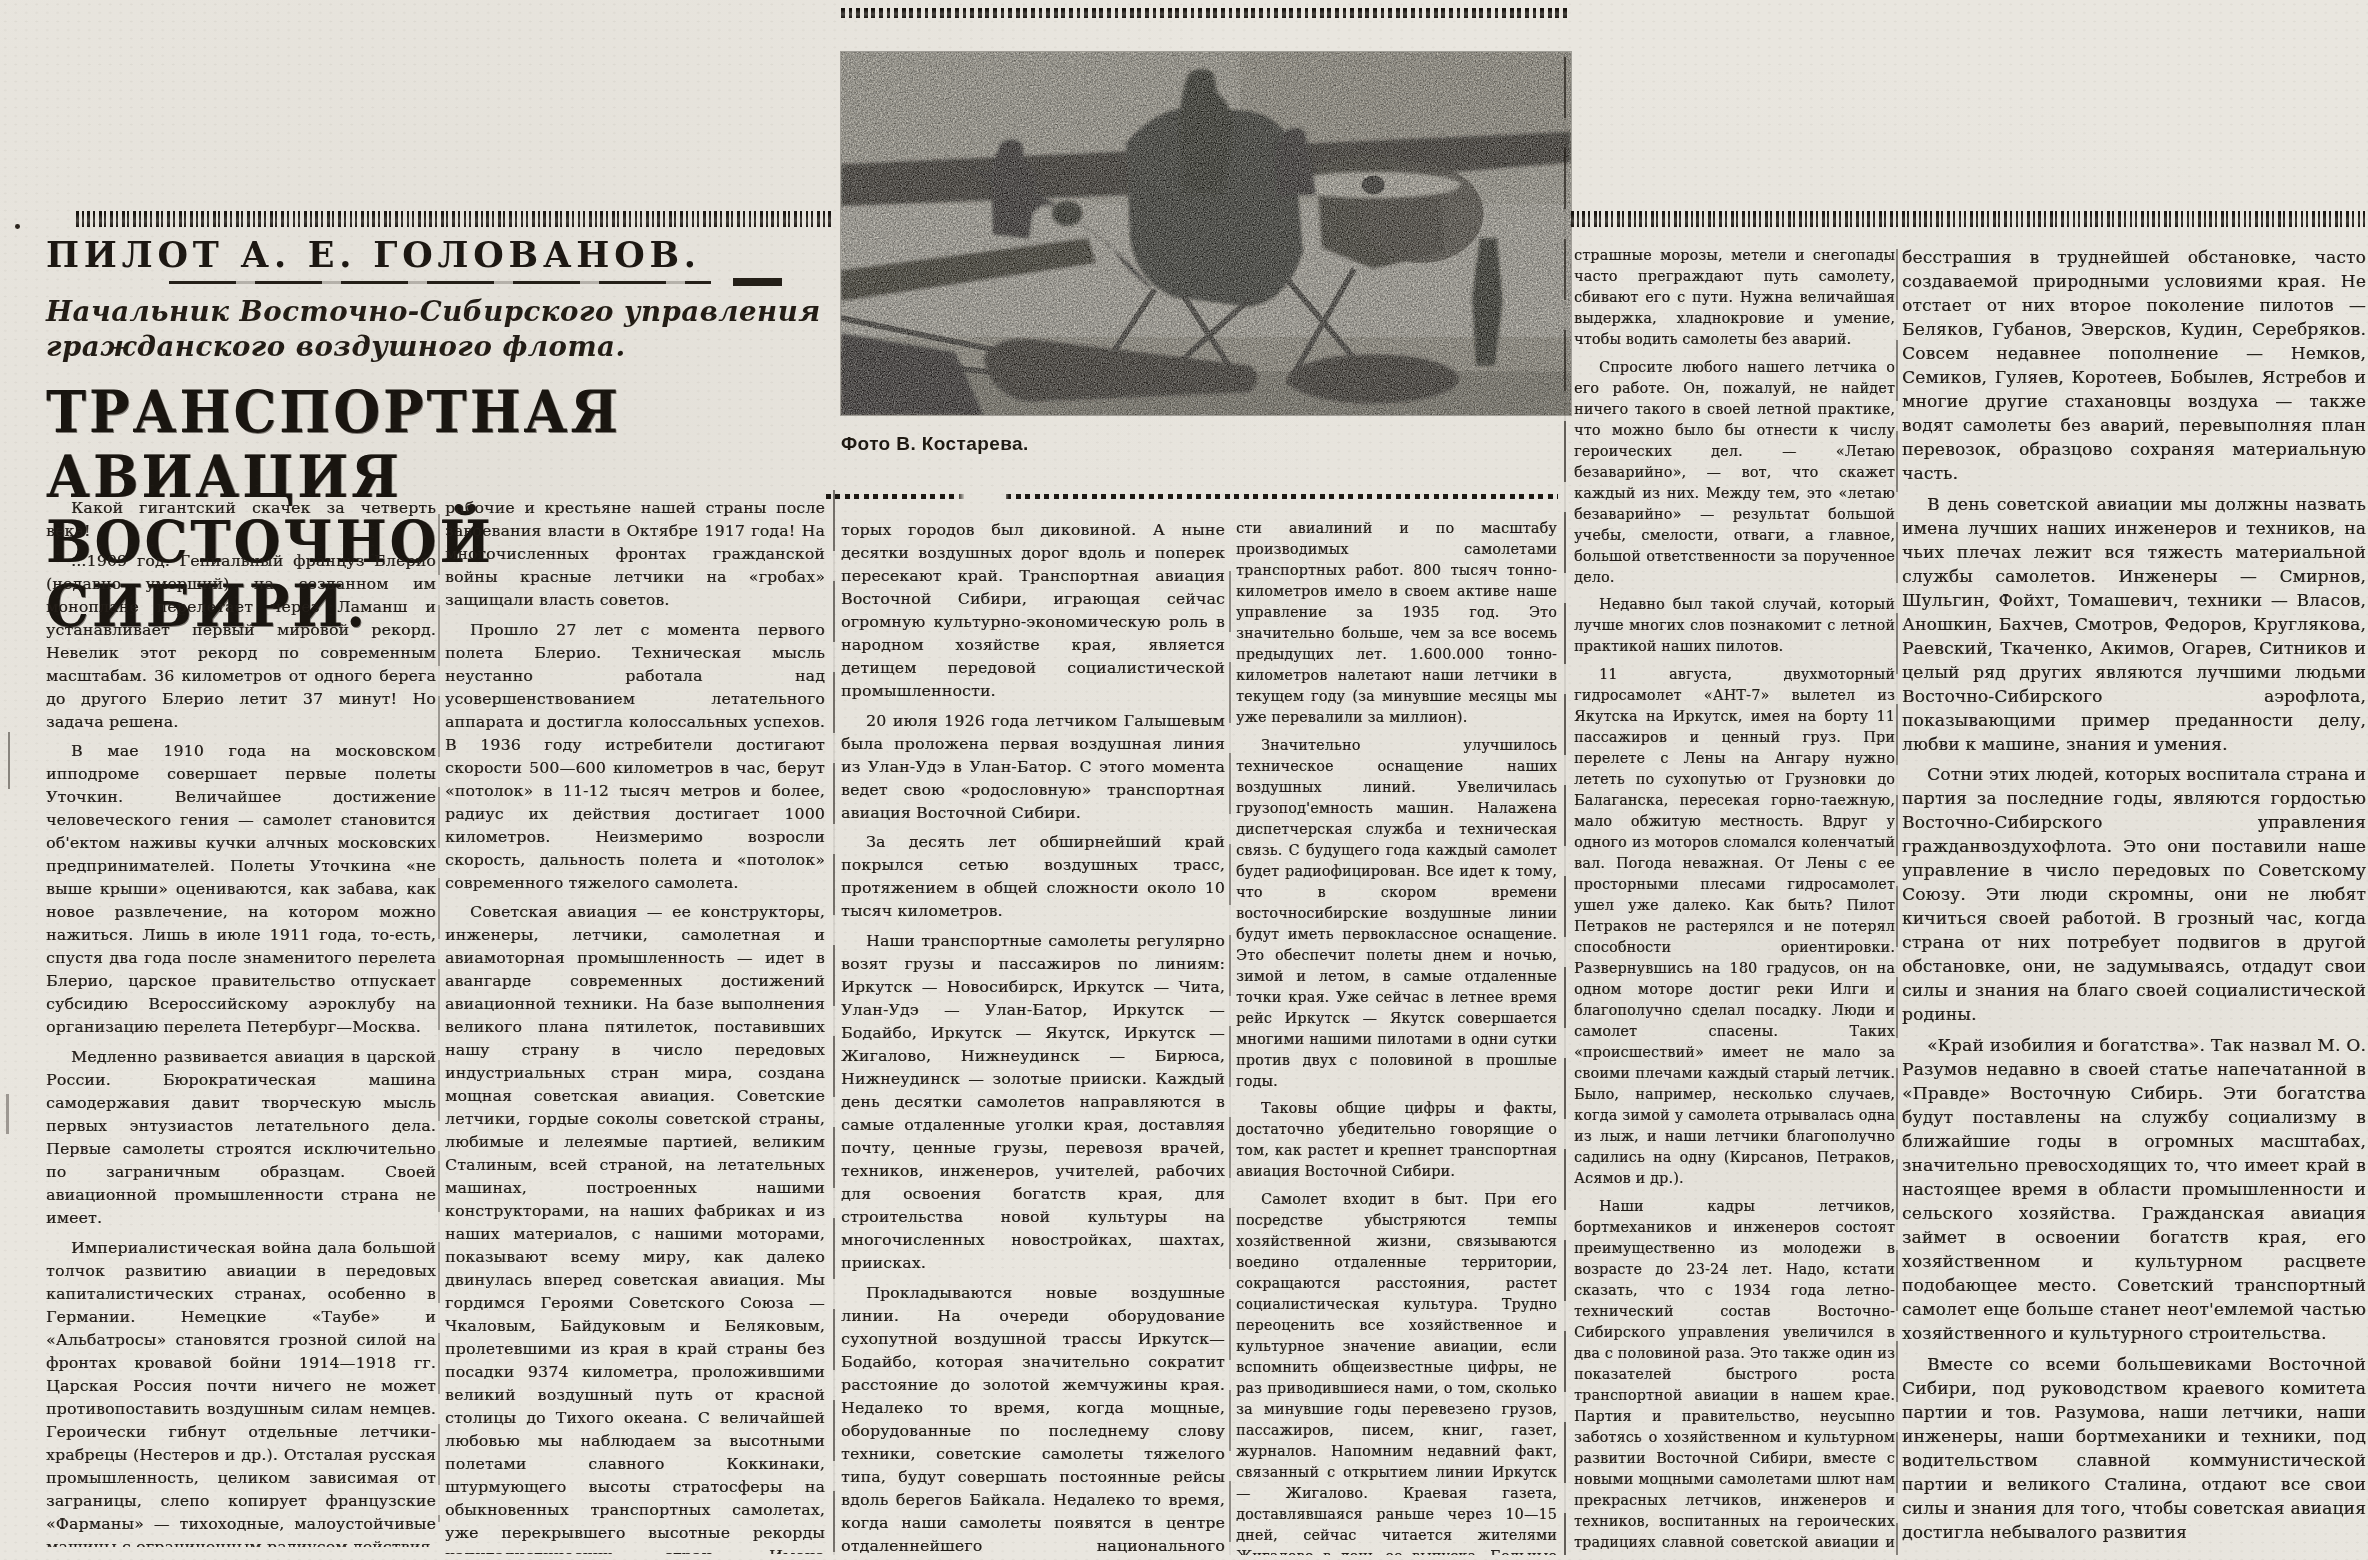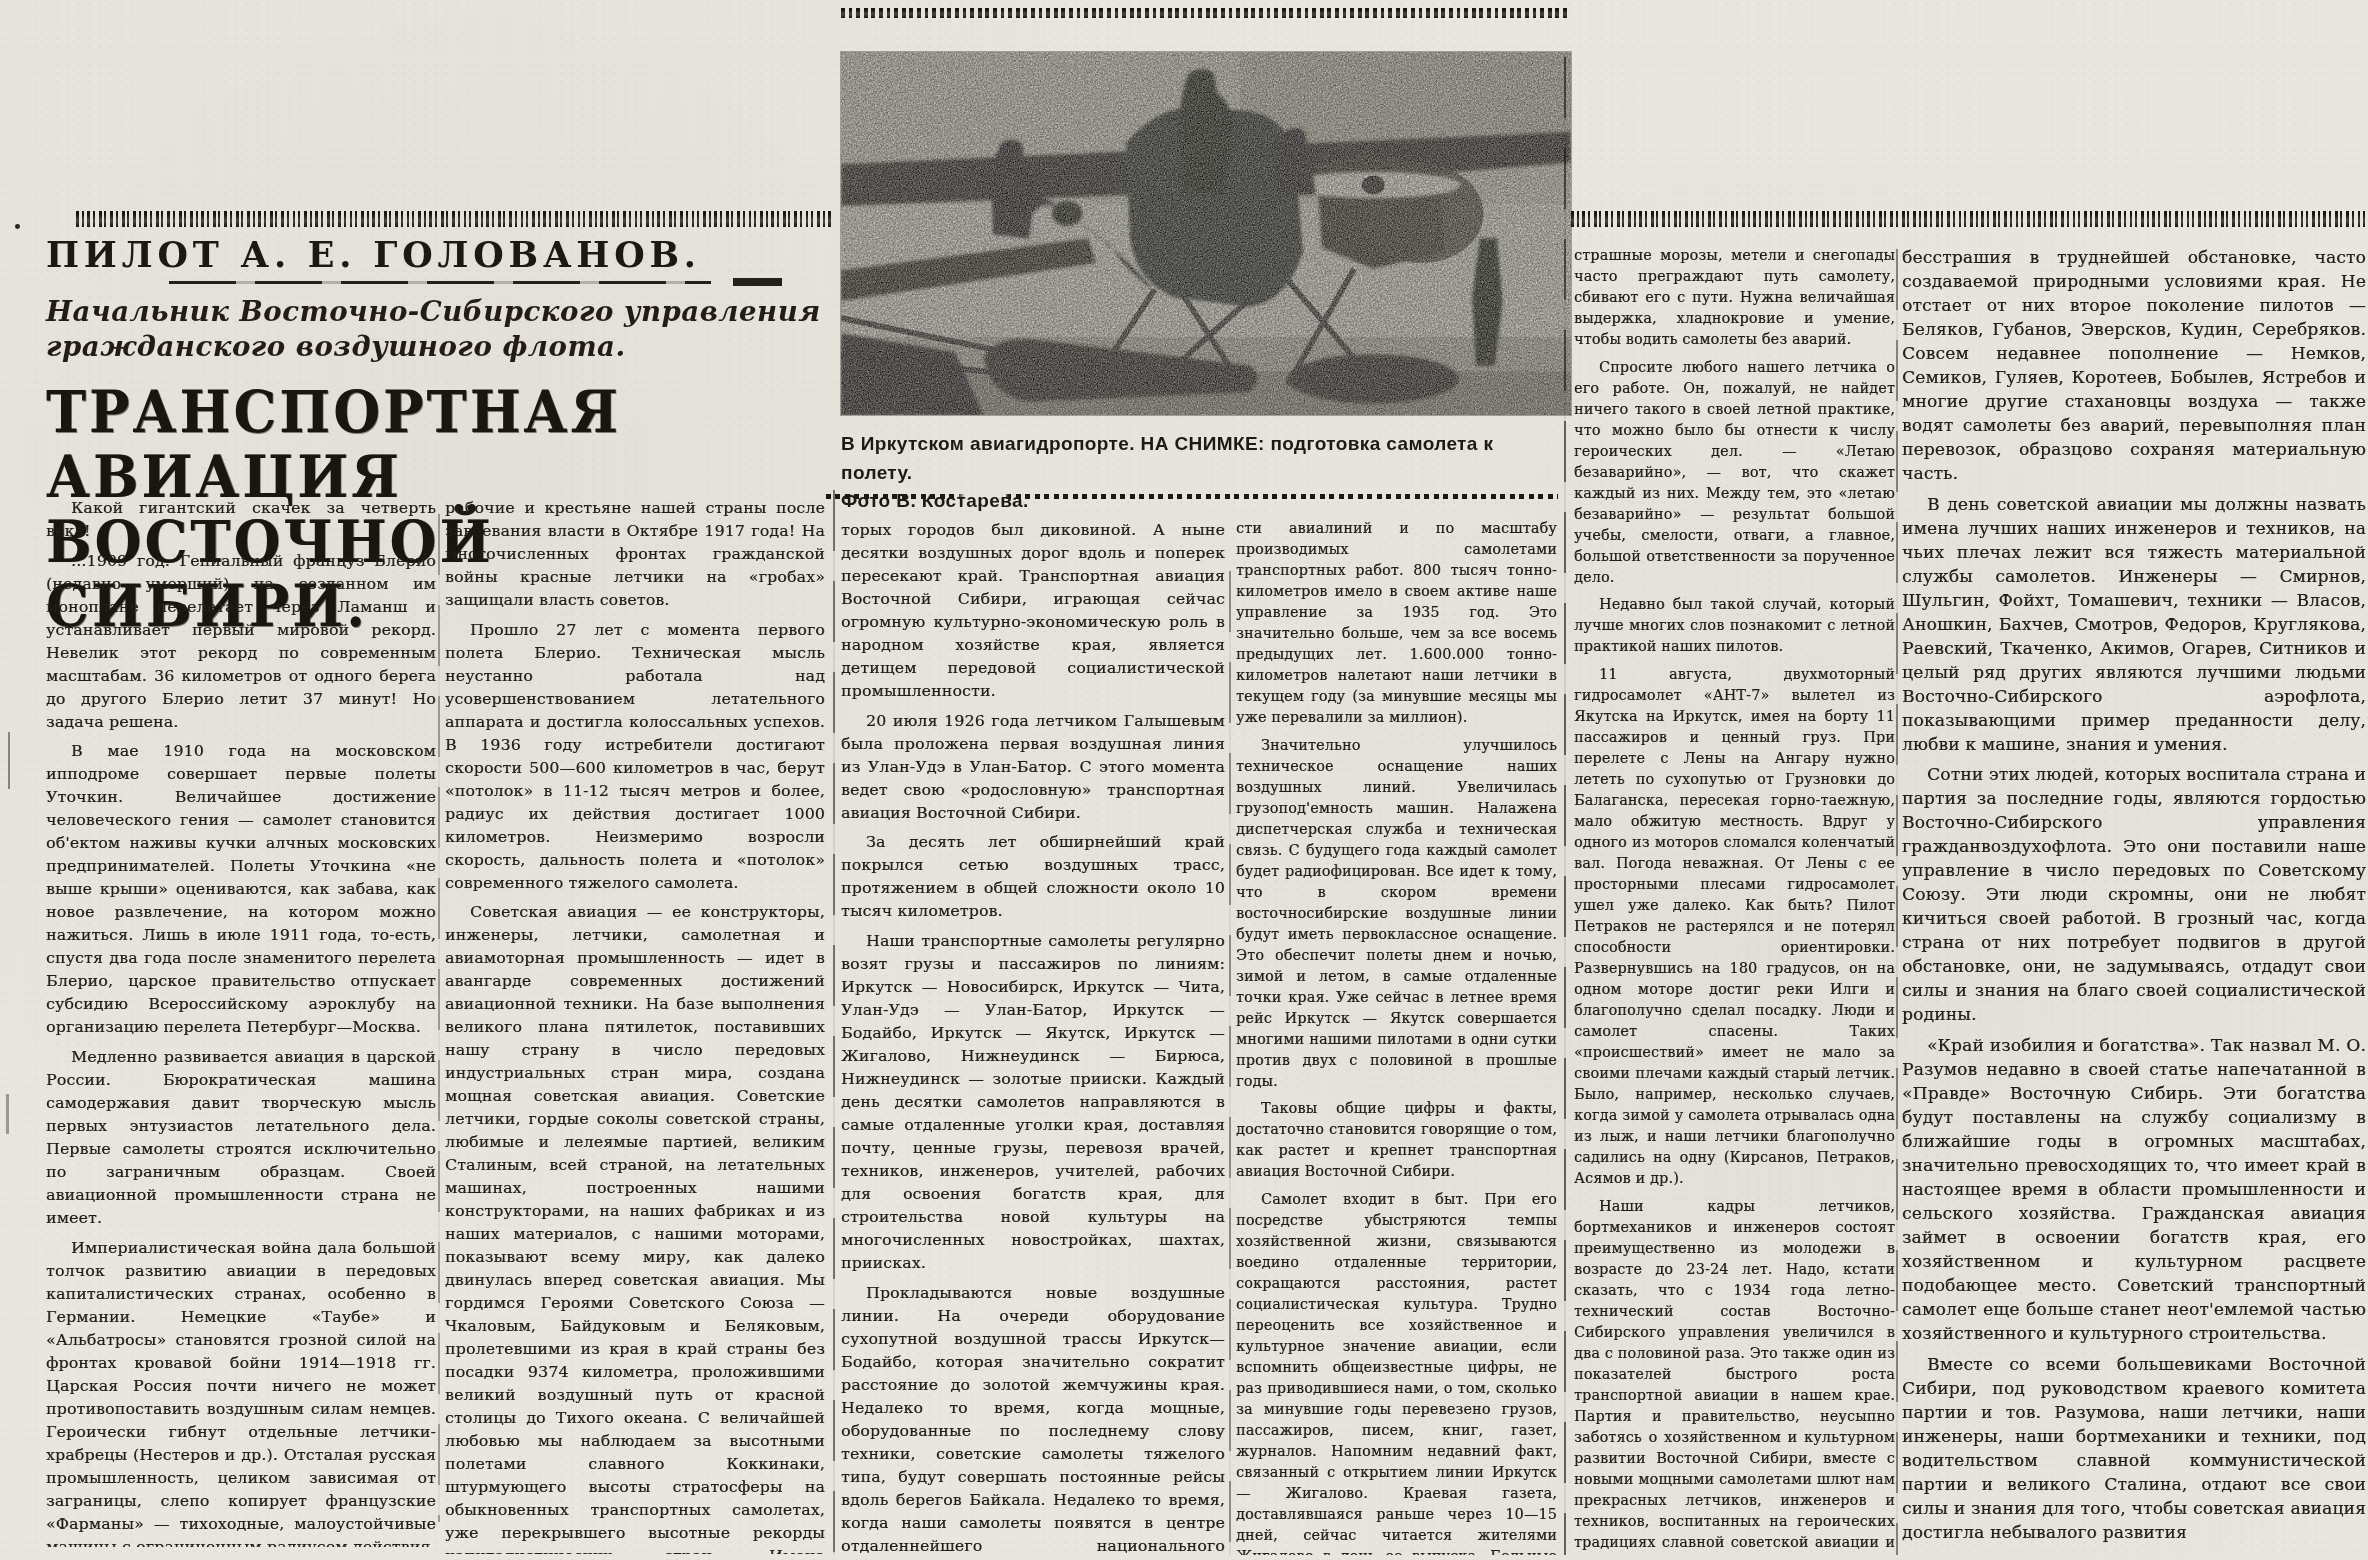--- a/index.html
+++ b/index.html
@@ -190,7 +190,6 @@
   </figure>
 
   <div class="photo-caption">
-    <div>В Иркутском авиагидропорте. НА СНИМКЕ: подготовка самолета к полету.</div>
     <div class="photo-credit">Фото В. Костарева.</div>
   </div>
   <div class="dotted-rule"></div>

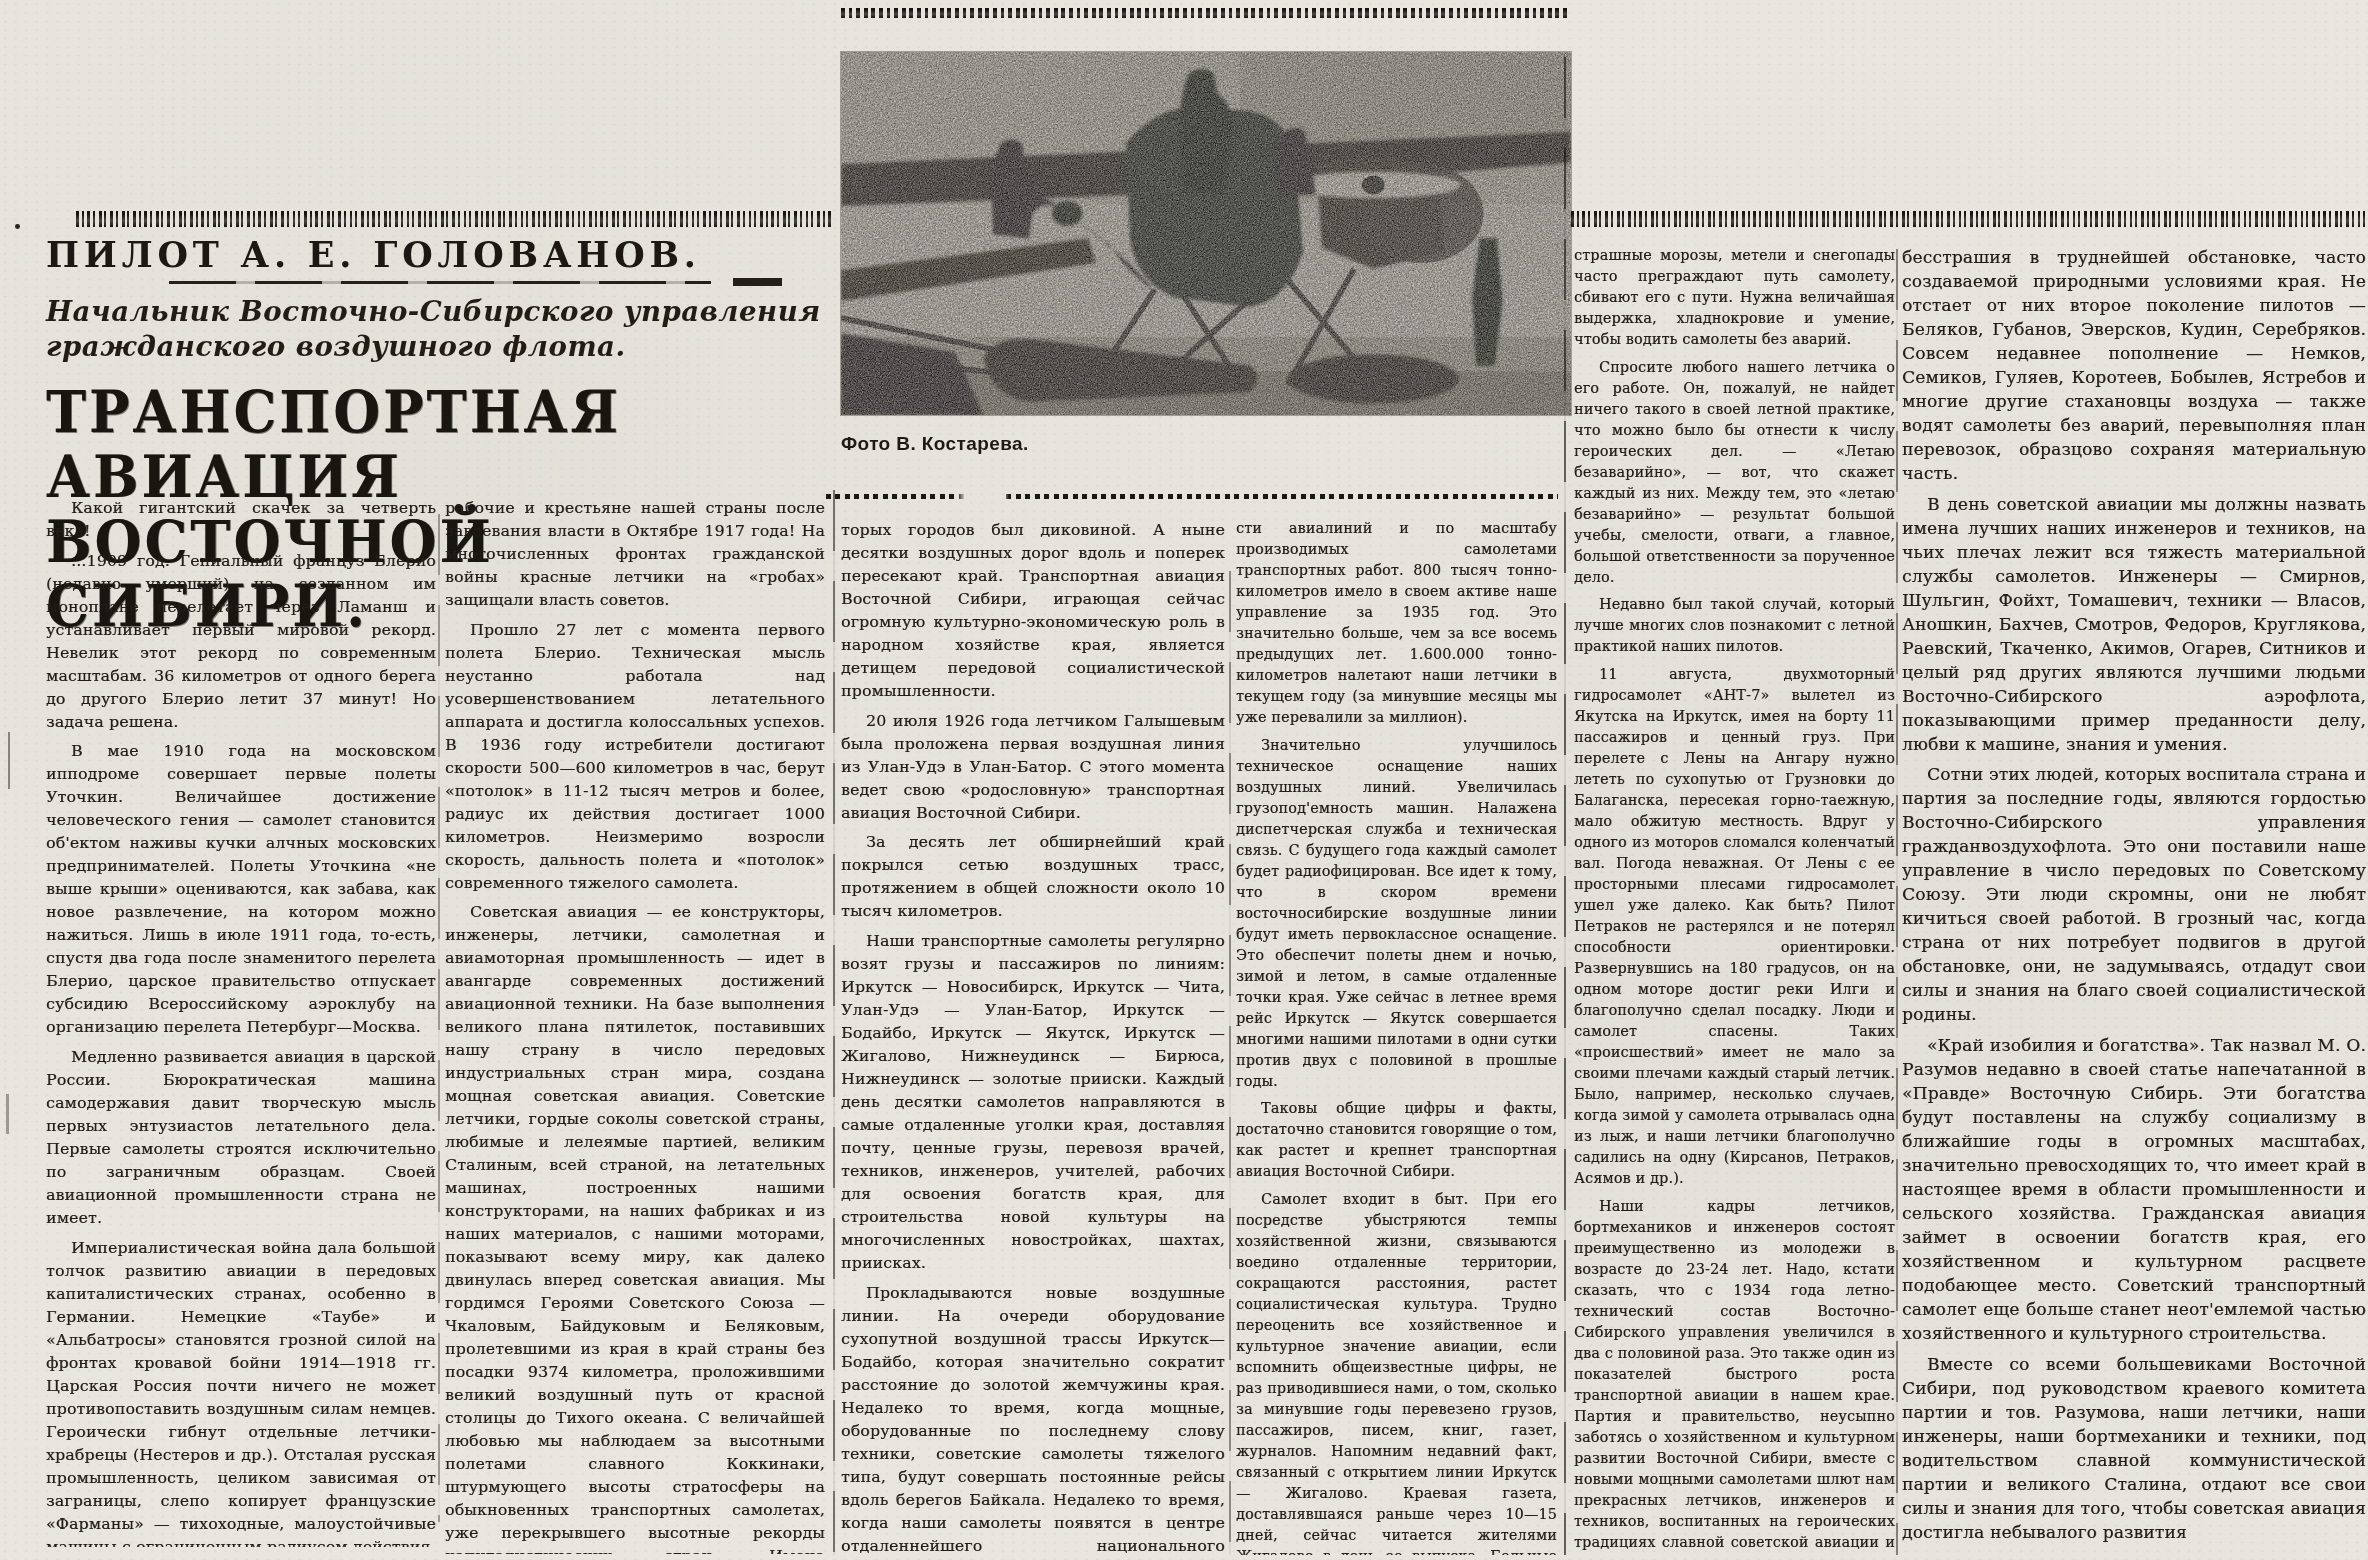--- a/index.html
+++ b/index.html
@@ -216,7 +216,7 @@
   <div class="col c4">
       <p class="cont">сти авиалиний и по масштабу производимых самолетами транспортных работ. 800 тысяч тонно-километров имело в своем активе наше управление за 1935 год. Это значительно больше, чем за все восемь предыдущих лет. 1.600.000 тонно-километров налетают наши летчики в текущем году (за минувшие месяцы мы уже перевалили за миллион).</p>
       <p>Значительно улучшилось техническое оснащение наших воздушных линий. Увеличилась грузопод'емность машин. Налажена диспетчерская служба и техническая связь. С будущего года каждый самолет будет радиофицирован. Все идет к тому, что в скором времени восточносибирские воздушные линии будут иметь первоклассное оснащение. Это обеспечит полеты днем и ночью, зимой и летом, в самые отдаленные точки края. Уже сейчас в летнее время рейс Иркутск — Якутск совершается многими нашими пилотами в одни сутки против двух с половиной в прошлые годы.</p>
-      <p>Таковы общие цифры и факты, достаточно становится говорящие о том, как растет и крепнет транспортная авиация Восточной Сибири.</p>
+      <p>Таковы общие цифры и факты, достаточно убедительно говорящие о том, как растет и крепнет транспортная авиация Восточной Сибири.</p>
       <p>Самолет входит в быт. При его посредстве убыстряются темпы хозяйственной жизни, связываются воедино отдаленные территории, сокращаются расстояния, растет социалистическая культура. Трудно переоценить все хозяйственное и культурное значение авиации, если вспомнить общеизвестные цифры, не раз приводившиеся нами, о том, сколько за минувшие годы перевезено грузов, пассажиров, писем, книг, газет, журналов. Напомним недавний факт, связанный с открытием линии Иркутск — Жигалово. Краевая газета, доставлявшаяся раньше через 10—15 дней, сейчас читается жителями Жигалово в день ее выпуска. Больные колхозники и рабочие, нуждающиеся в срочной операции, доставляются в Иркутск через пару часов.</p>
     </div>
   <div class="col c5">

